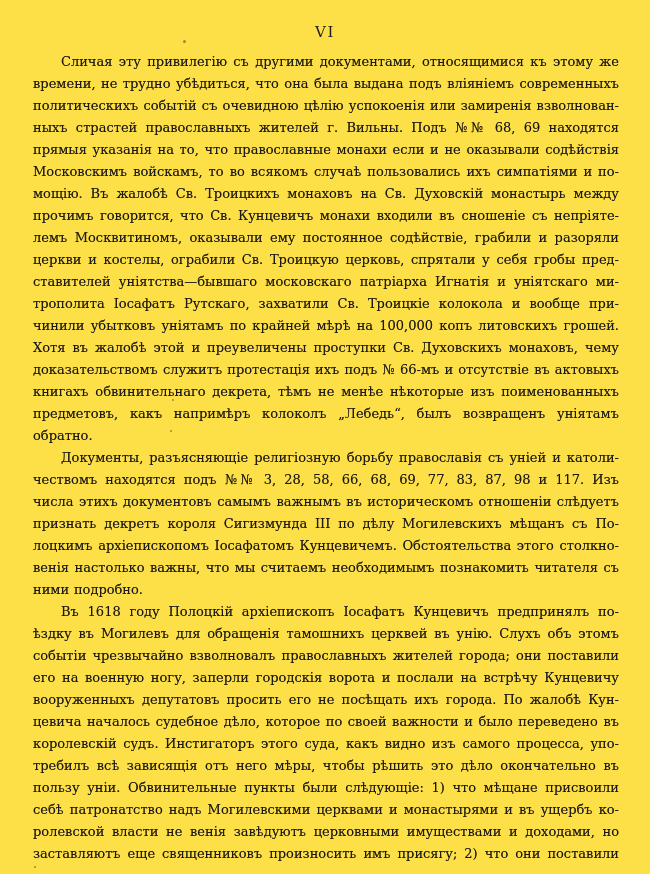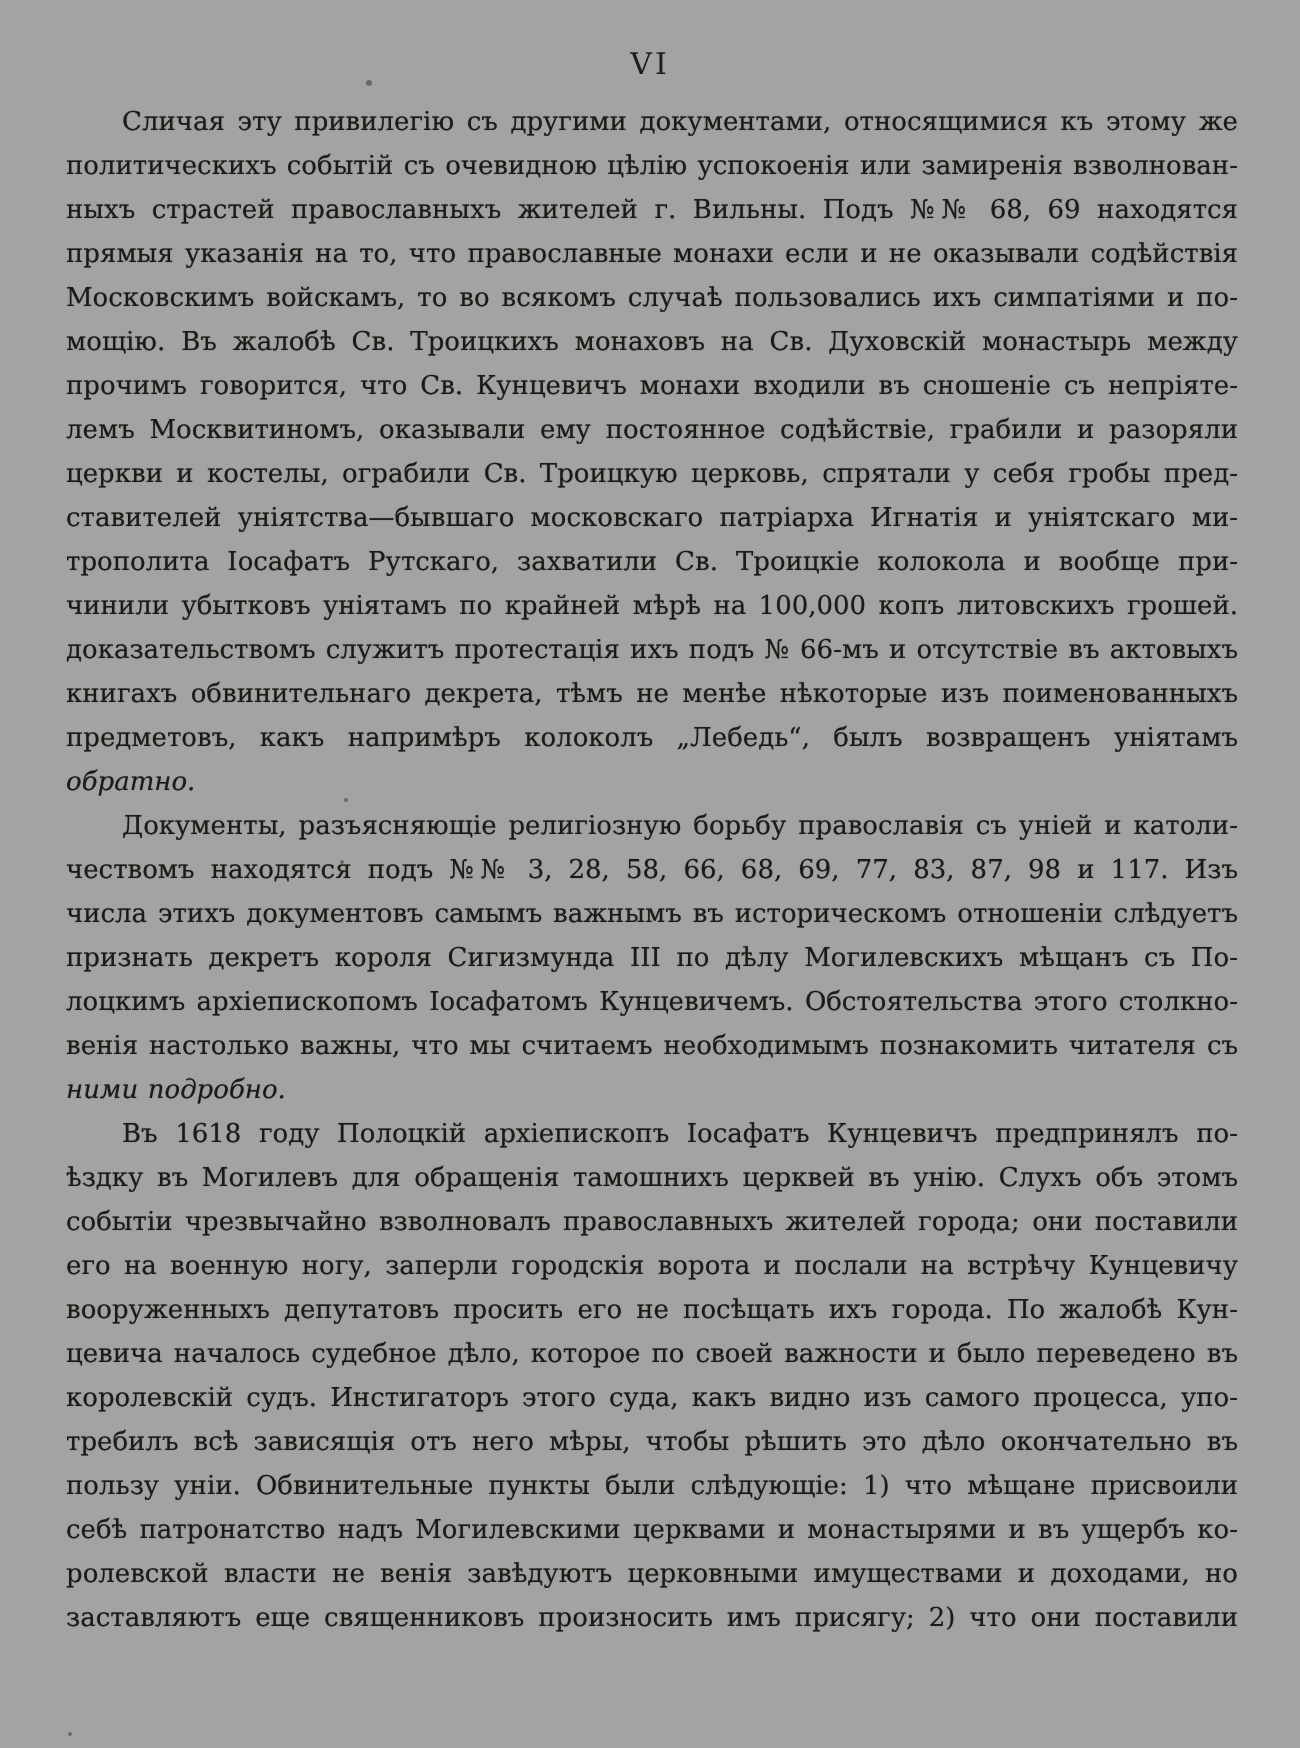--- a/index.html
+++ b/index.html
@@ -13,7 +13,7 @@
     width: 650px;
     height: 874px;
     margin: 0 auto;
-    background: #a3a3a3;
+    background: #fde047;
     color: #1d1a16;
     overflow: hidden;
   }

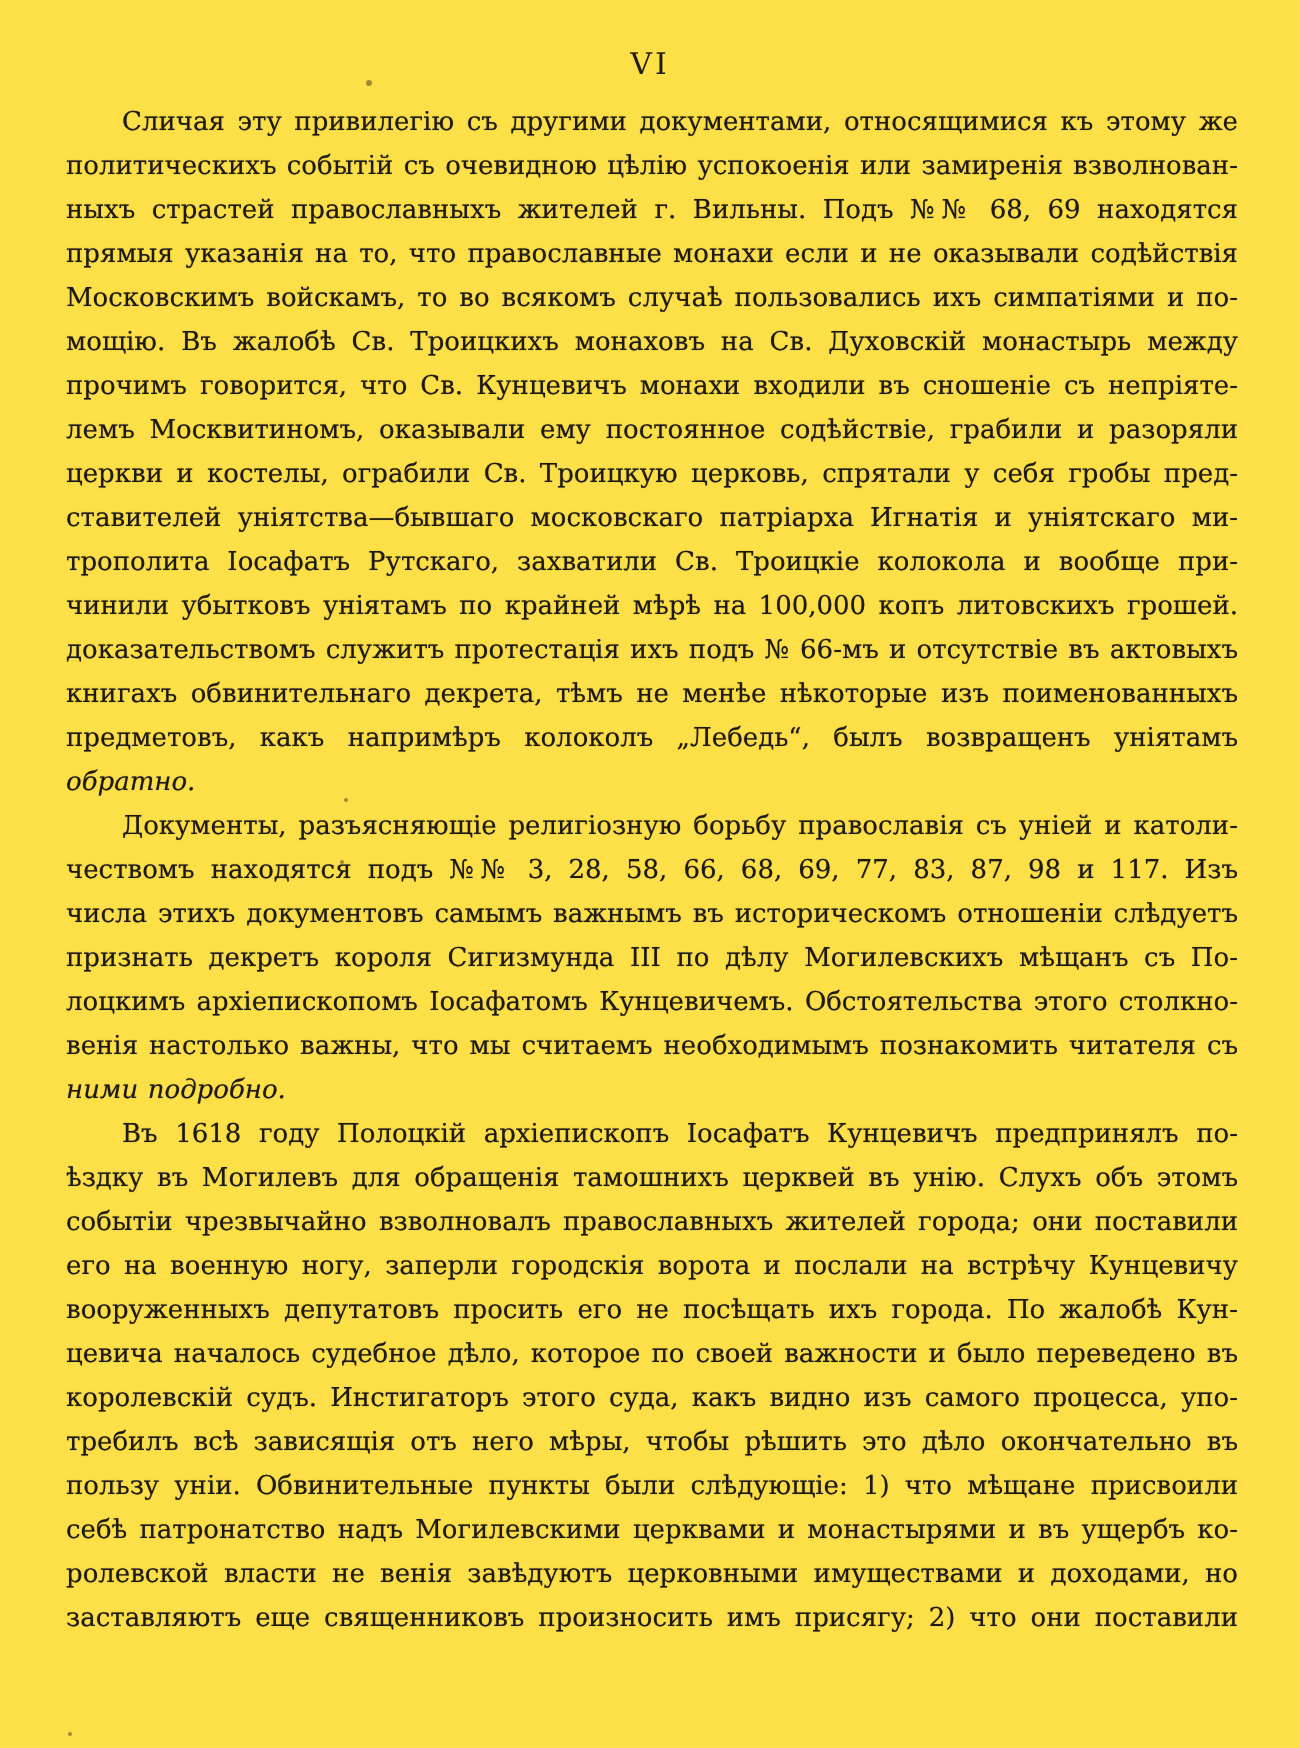--- a/index.html
+++ b/index.html
@@ -69,6 +69,7 @@
   <div class="text">
 
     <div class="line indent">Сличая эту привилегію съ другими документами, относящимися къ этому же</div>
+    <div class="line">времени, не трудно убѣдиться, что она была выдана подъ вліяніемъ современныхъ</div>
     <div class="line">политическихъ событій съ очевидною цѣлію успокоенія или замиренія взволнован-</div>
     <div class="line">ныхъ страстей православныхъ жителей г. Вильны. Подъ №№ 68, 69 находятся</div>
     <div class="line">прямыя указанія на то, что православные монахи если и не оказывали содѣйствія</div>

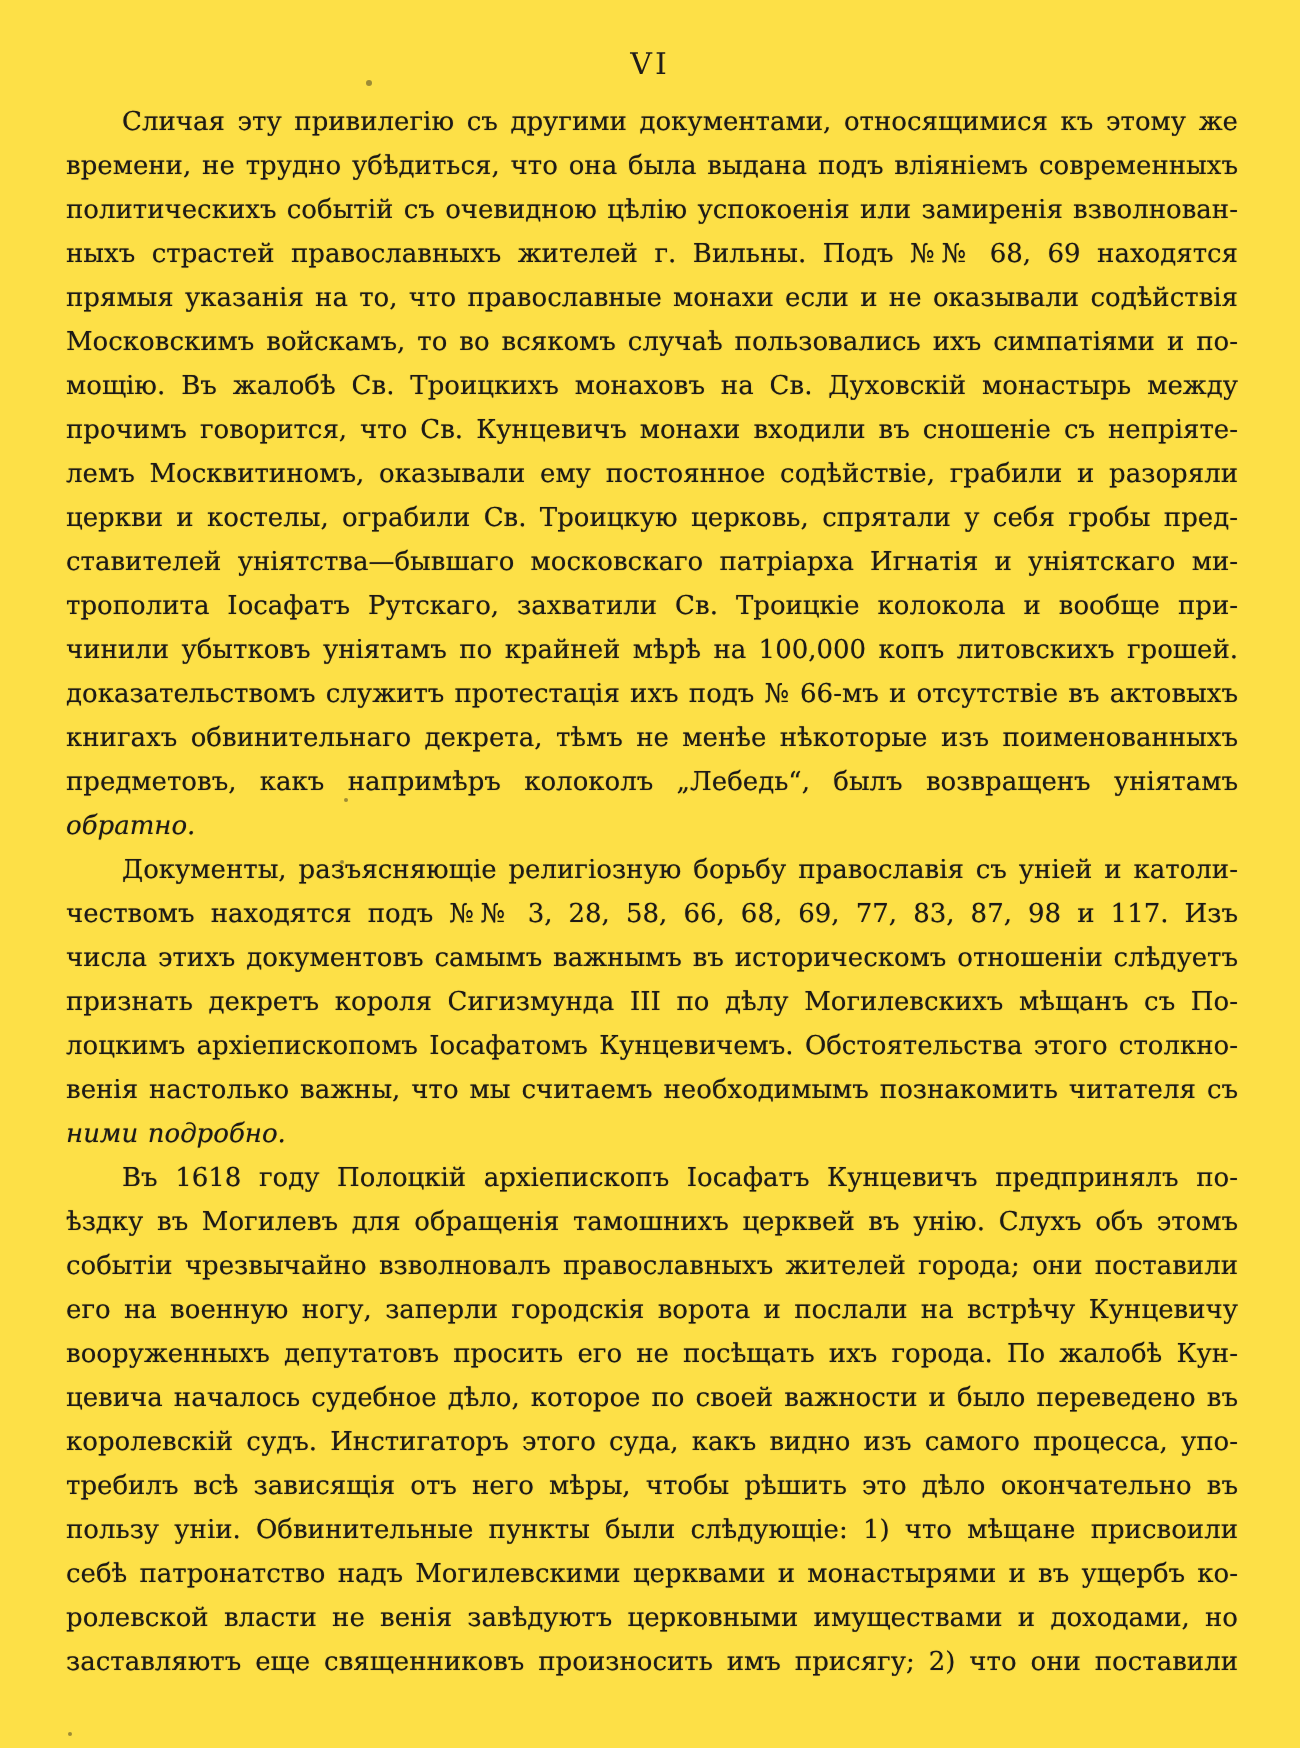--- a/index.html
+++ b/index.html
@@ -81,6 +81,7 @@
     <div class="line">ставителей уніятства—бывшаго московскаго патріарха Игнатія и уніятскаго ми-</div>
     <div class="line">трополита Іосафатъ Рутскаго, захватили Св. Троицкіе колокола и вообще при-</div>
     <div class="line">чинили убытковъ уніятамъ по крайней мѣрѣ на 100,000 копъ литовскихъ грошей.</div>
+    <div class="line">Хотя въ жалобѣ этой и преувеличены проступки Св. Духовскихъ монаховъ, чему</div>
     <div class="line">доказательствомъ служитъ протестація ихъ подъ № 66-мъ и отсутствіе въ актовыхъ</div>
     <div class="line">книгахъ обвинительнаго декрета, тѣмъ не менѣе нѣкоторые изъ поименованныхъ</div>
     <div class="line">предметовъ, какъ напримѣръ колоколъ „Лебедь“, былъ возвращенъ уніятамъ</div>

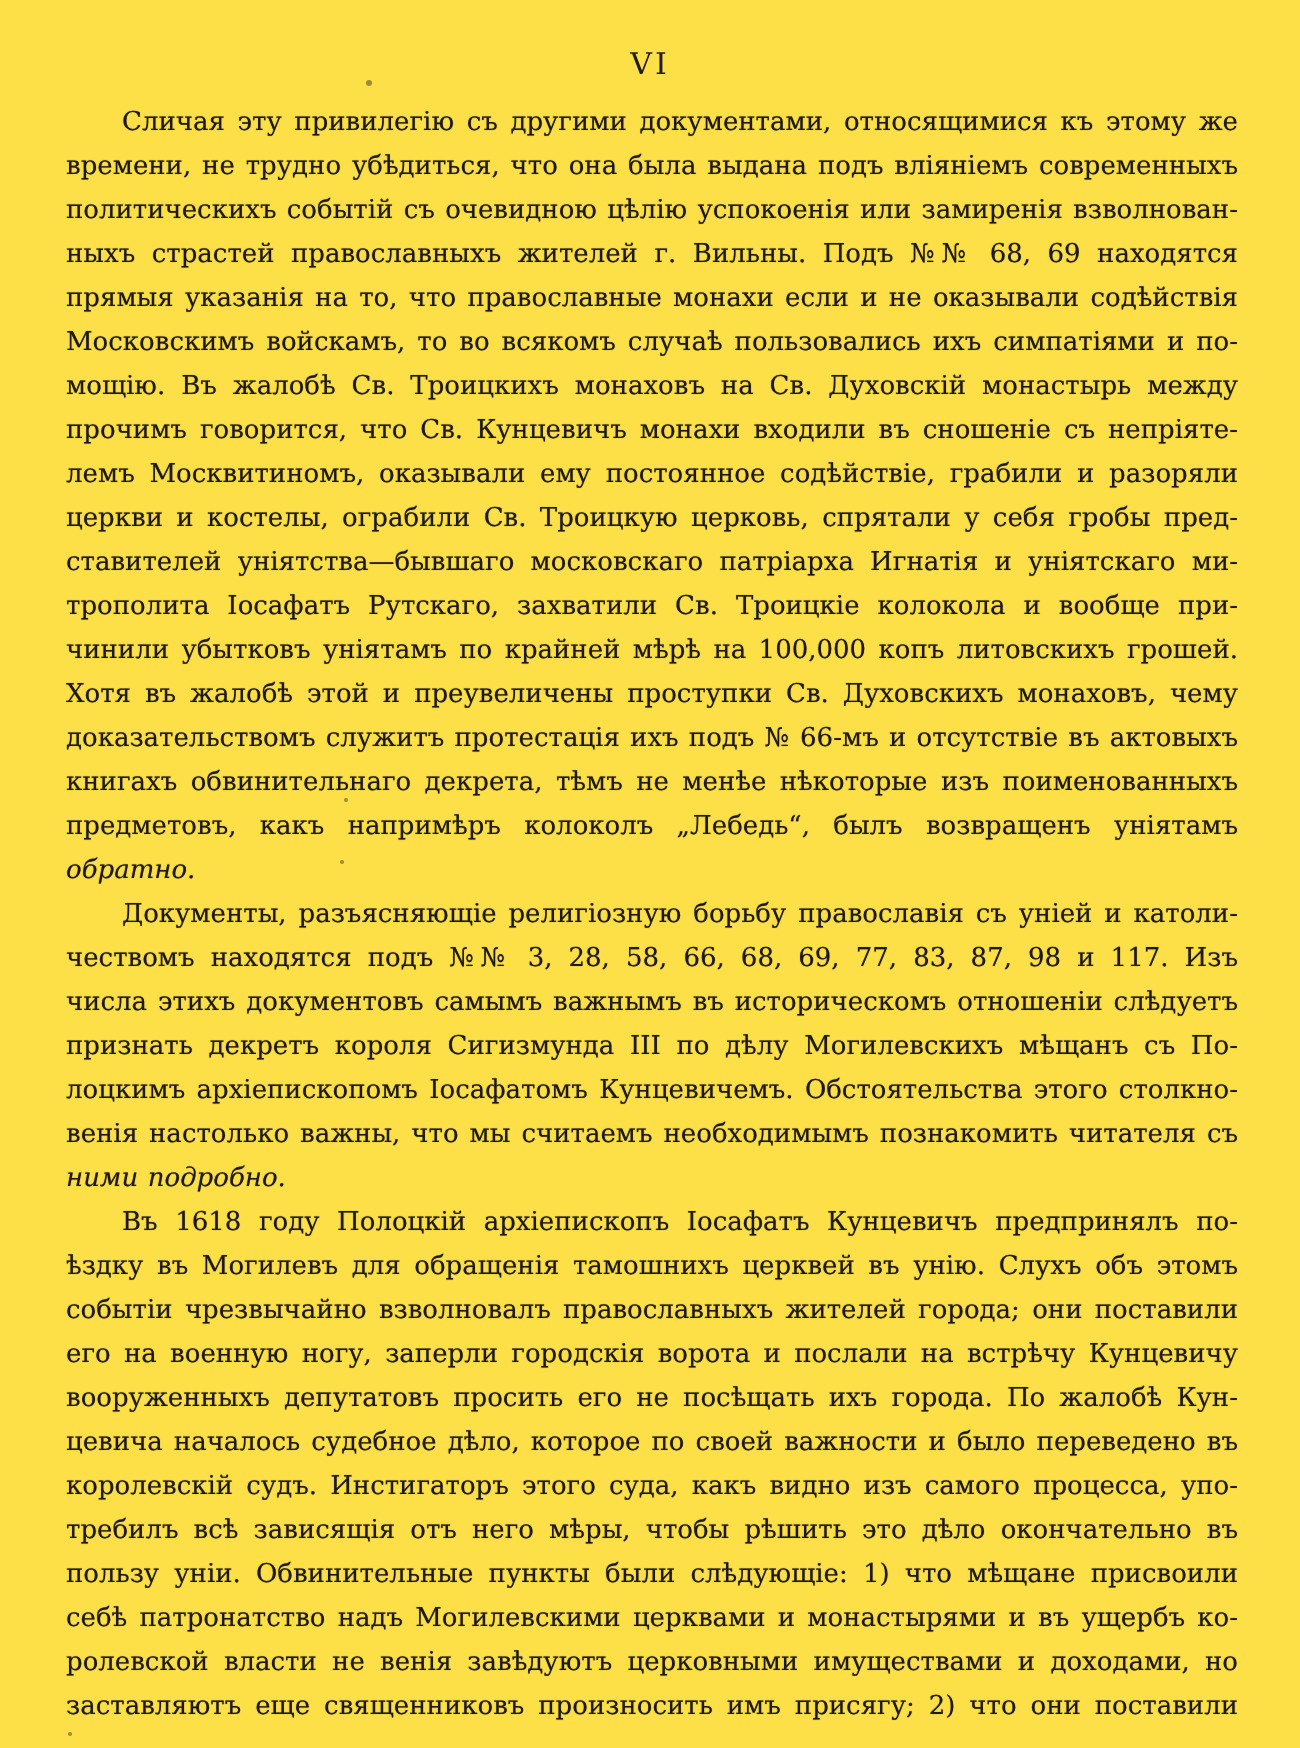--- a/index.html
+++ b/index.html
@@ -45,7 +45,7 @@
     word-spacing: 0.05em;
   }
   .line.indent { text-indent: 28px; }
-  .line.end { text-align-last: left; font-style: italic; }
+  .line.end { text-align-last: left; }
   .speck {
     position: absolute;
     width: 3px;

